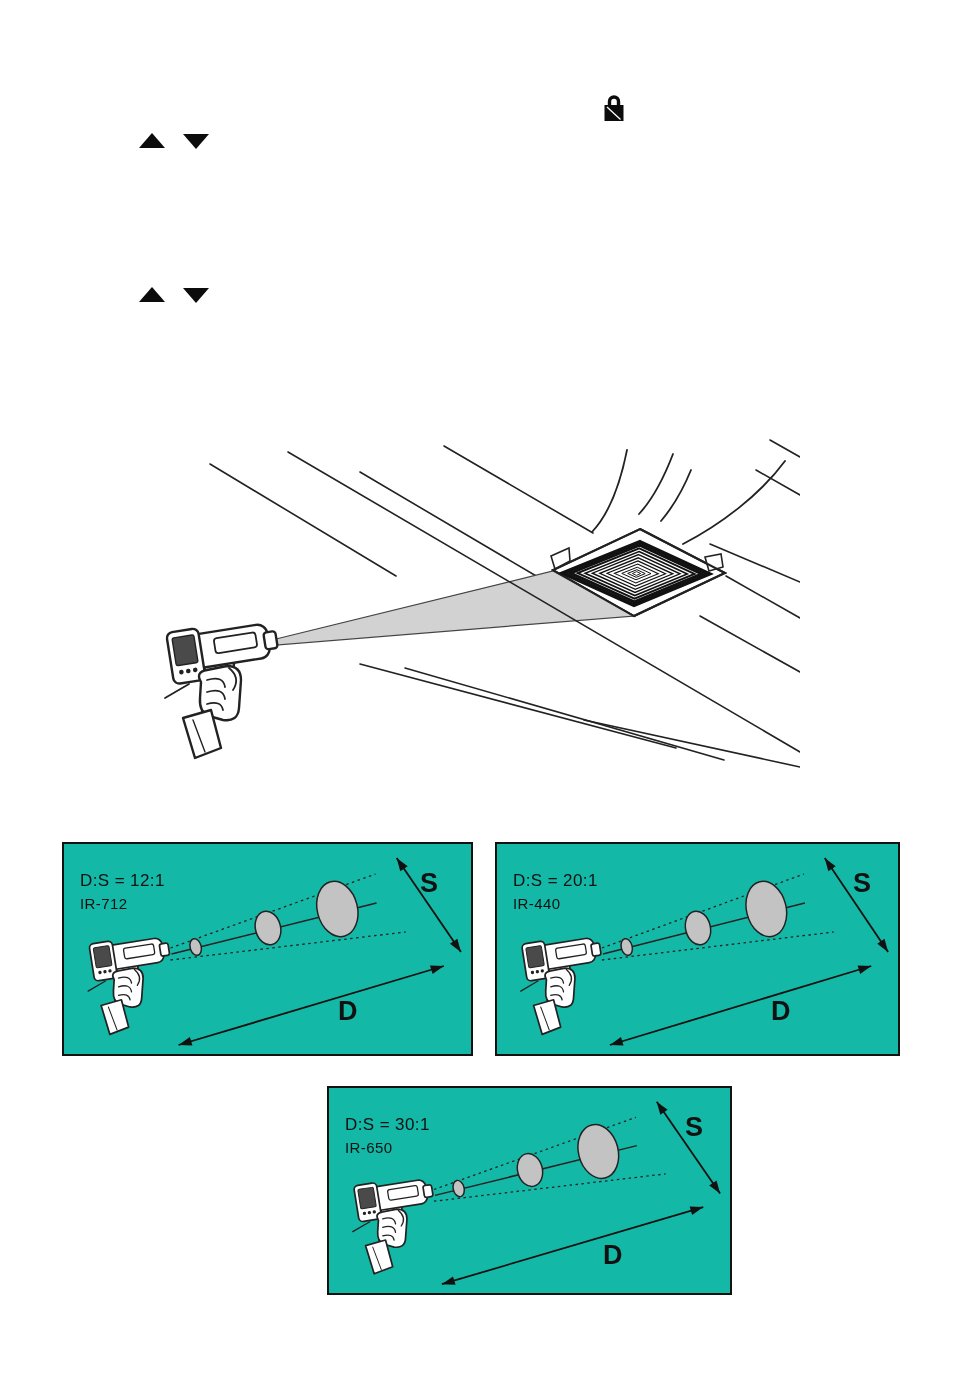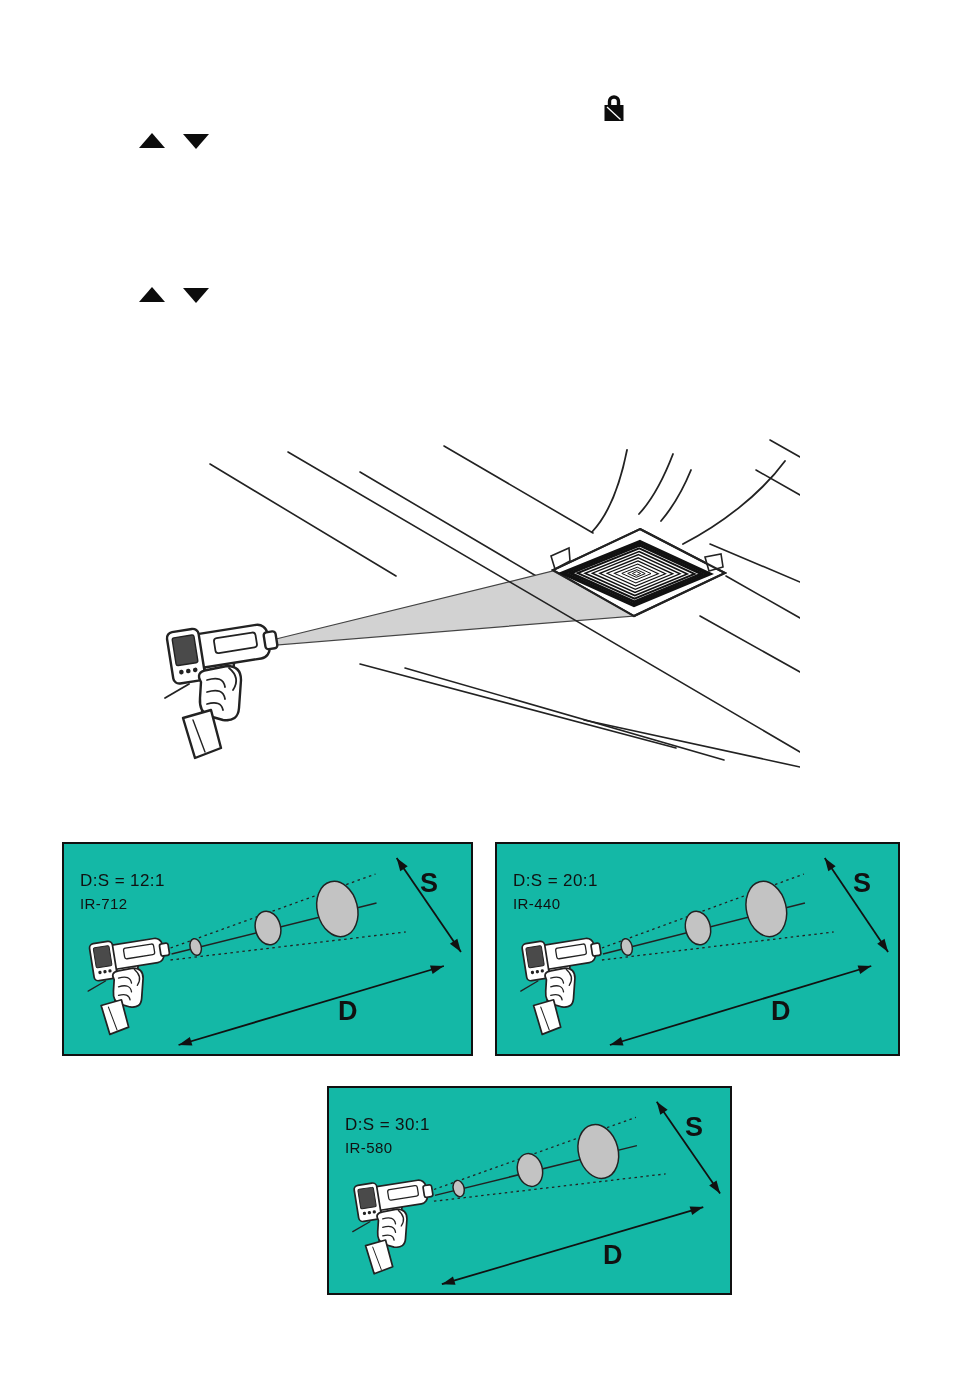--- a/index.html
+++ b/index.html
@@ -176,7 +176,7 @@
       <use href="#fovdiag"></use>
     </svg>
     <div class="fov-label ratio-label">D:S = 30:1</div>
-    <div class="fov-label model-label">IR-580</div>
+    <div class="fov-label model-label">IR-650</div>
     <div class="fov-label s-label">S</div>
     <div class="fov-label d-label">D</div>
   </div>

